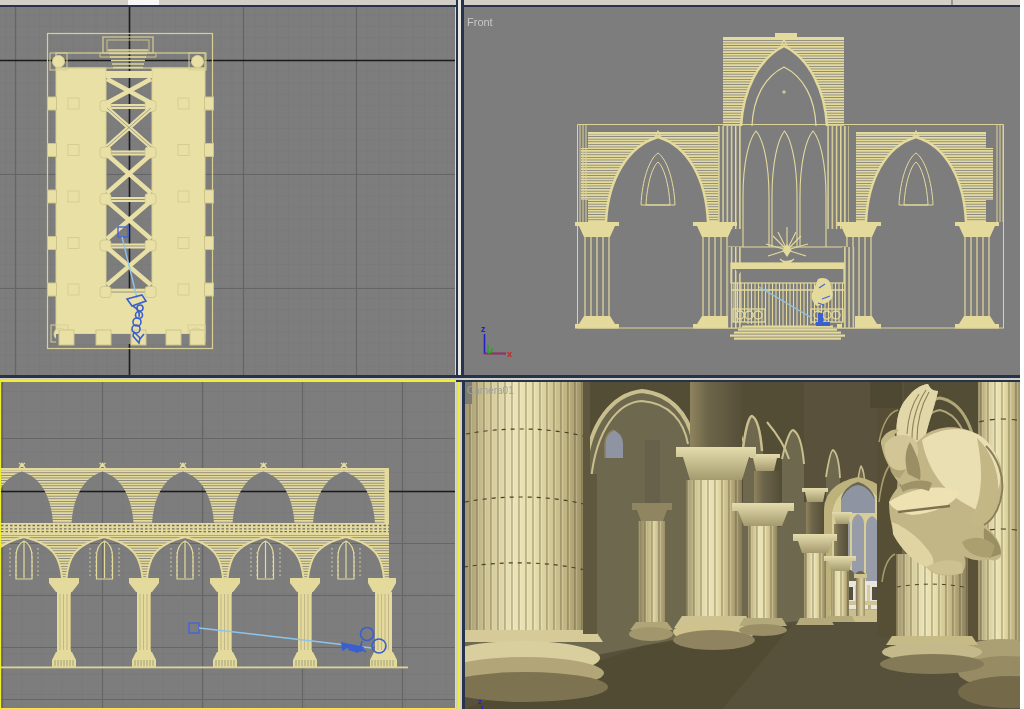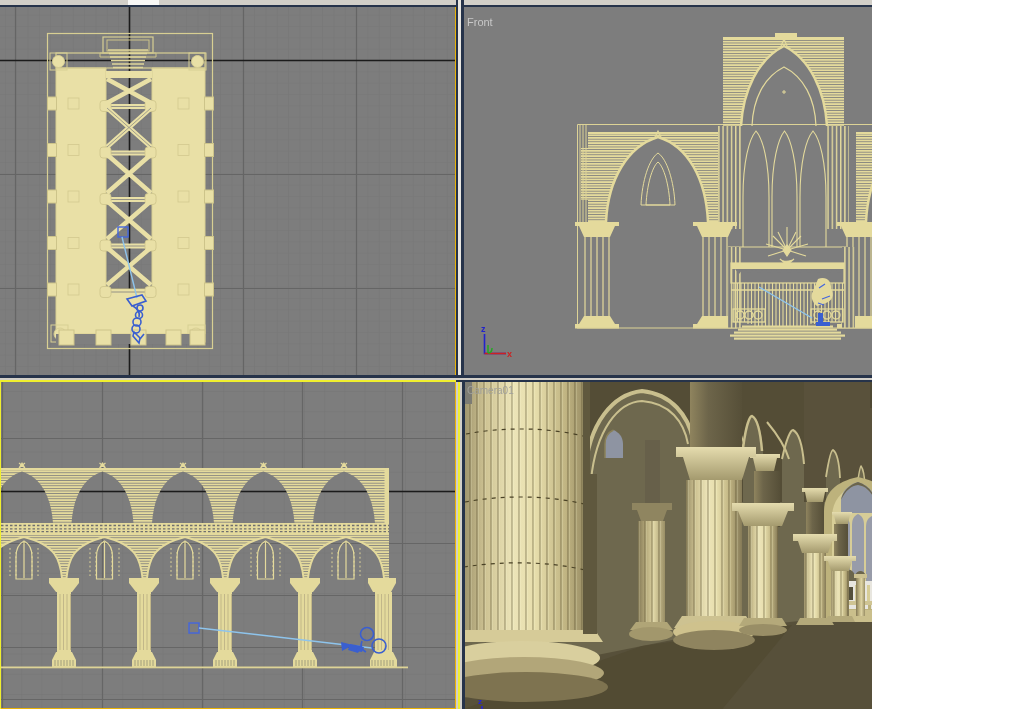--- a/index.html
+++ b/index.html
@@ -4,7 +4,7 @@
 <style>
 html,body{margin:0;padding:0;}
 body{font-family:"Liberation Sans",sans-serif;}
-#stage{position:relative;width:872px;height:709px;overflow:hidden;background:#eab308;}
+#stage{position:relative;width:1020px;height:709px;overflow:hidden;background:#fde047;}
 .abs{position:absolute;}
 </style>
 </head>

